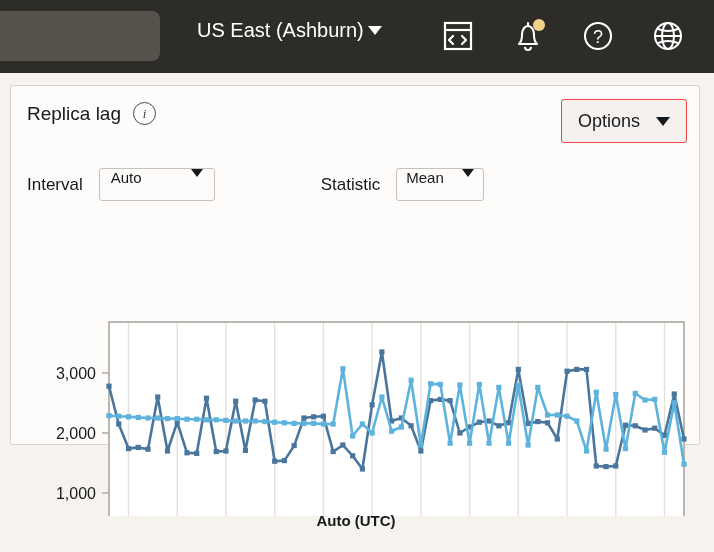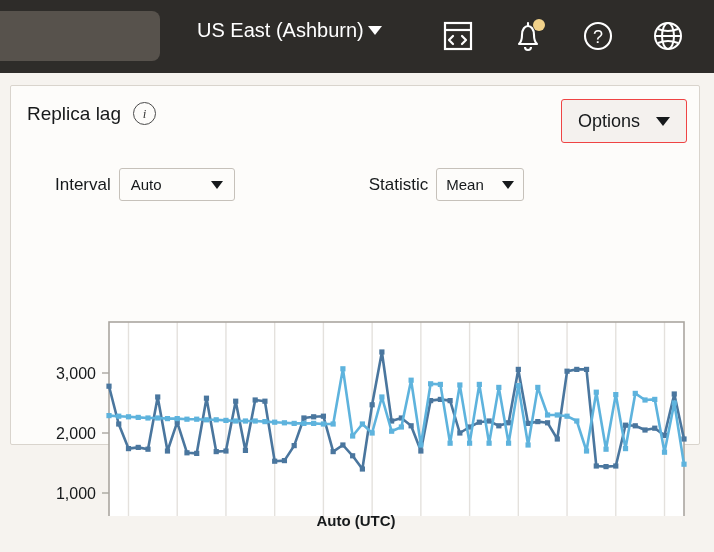--- a/index.html
+++ b/index.html
@@ -94,7 +94,7 @@
     position: absolute; left: 16px; top: 82px;
     display: flex; align-items: center;
   }
-  .ctl-label { font-size: 17px; color: #16191b; margin-left: 28px; }
+  .ctl-label { font-size: 17px; color: #16191b; }
   .select-box {
     margin-left: 8px;
     background: #fdfcfa;

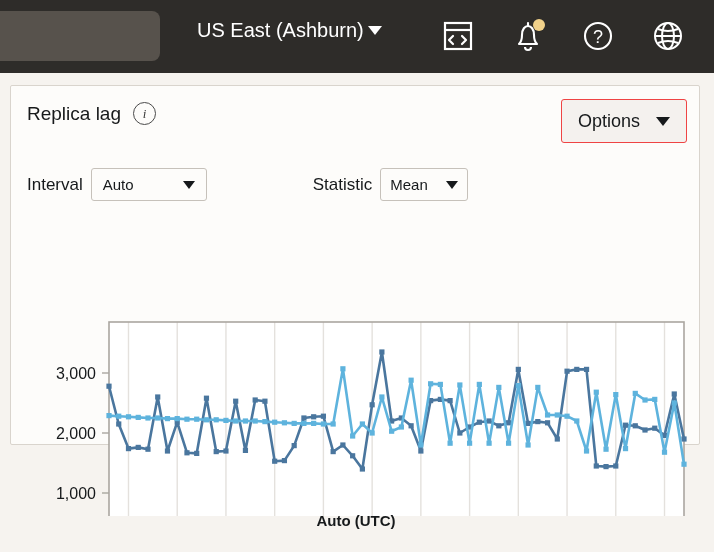--- a/index.html
+++ b/index.html
@@ -96,11 +96,11 @@
   }
   .ctl-label { font-size: 17px; color: #16191b; }
   .select-box {
-    margin-left: 8px;
+    margin-left: 16px;
     background: #fdfcfa;
     border: 1px solid #c6c1ba;
     border-radius: 3px;
-    display: flex; align-items: center;
+    display: flex; align-items: flex-start;
     justify-content: space-between;
     font-size: 15px; color: #16191b;
     cursor: pointer;

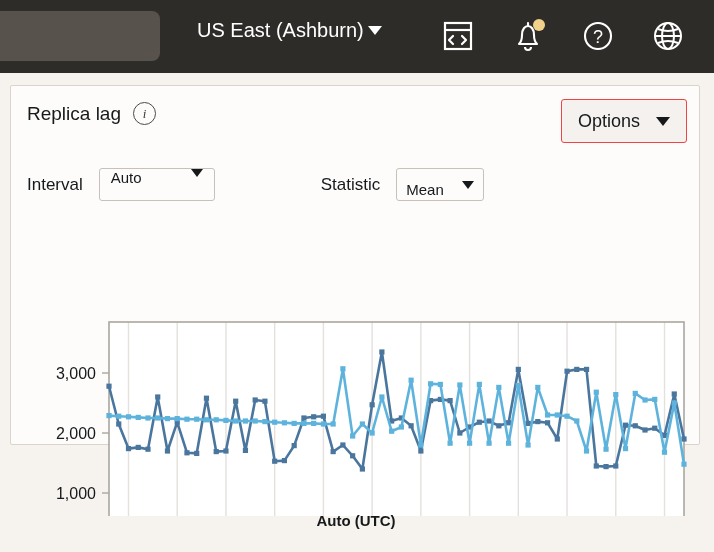--- a/index.html
+++ b/index.html
@@ -107,7 +107,7 @@
     box-sizing: border-box;
   }
   .select-interval { width: 116px; height: 33px; padding: 0 11px; }
-  .select-statistic { width: 88px; height: 33px; padding: 12px 9px; }
+  .select-statistic { width: 88px; height: 33px; padding: 0 9px; }
   .select-box .caret { border-top-width: 8px; border-left-width: 6px; border-right-width: 6px; }
   .spacer { width: 106px; }
 

